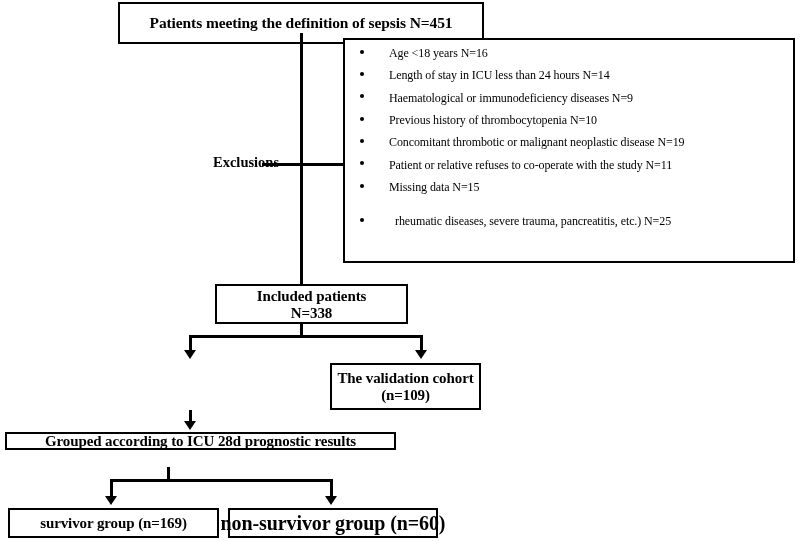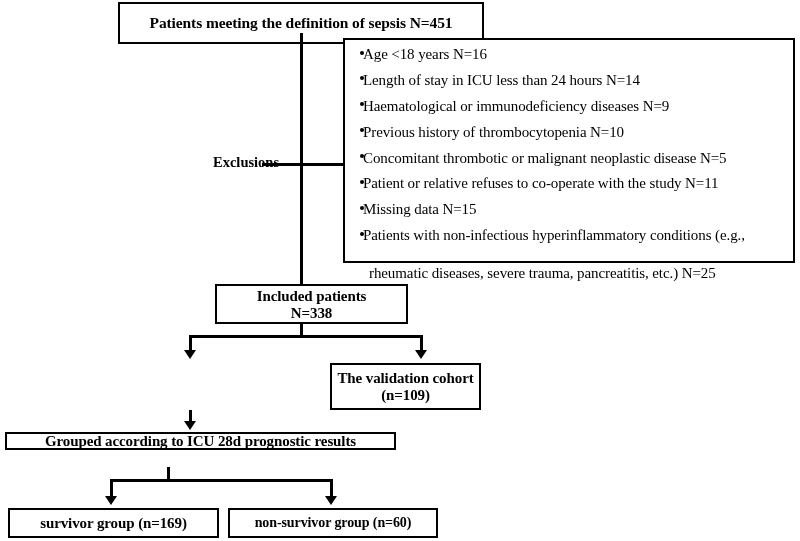--- a/index.html
+++ b/index.html
@@ -75,9 +75,9 @@
   
   .excl-item{
     position:relative;
-    font-size:15px;
+    font-size:12px;
     line-height:1.18;
-    padding:0 8px 0 18px;
+    padding:0 8px 0 44px;
     margin-bottom:8.2px;
     white-space:normal;
   }

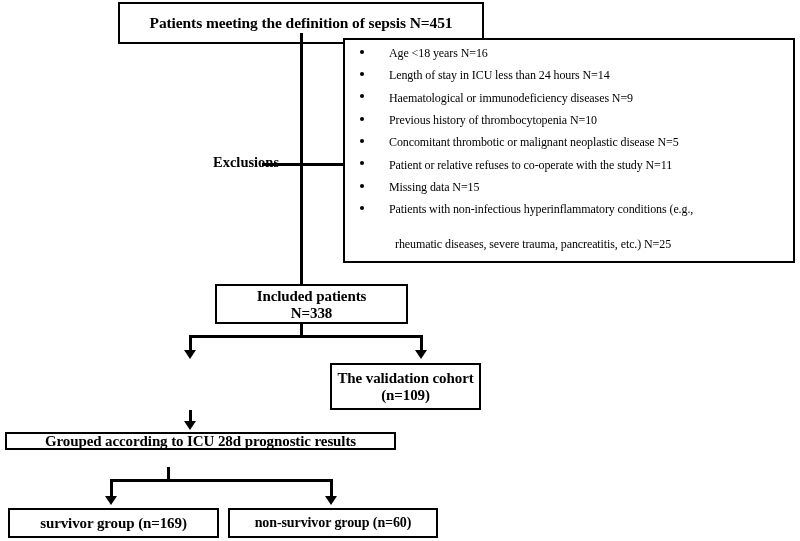--- a/index.html
+++ b/index.html
@@ -146,7 +146,7 @@
     </div>
     <div class="excl-item">
       <span class="bullet"></span>
-      <span>Concomitant thrombotic or malignant neoplastic disease N=5</span>
+      <span>Concomitant thrombotic or malignant neoplastic disease N=19</span>
     </div>
     <div class="excl-item">
       <span class="bullet"></span>

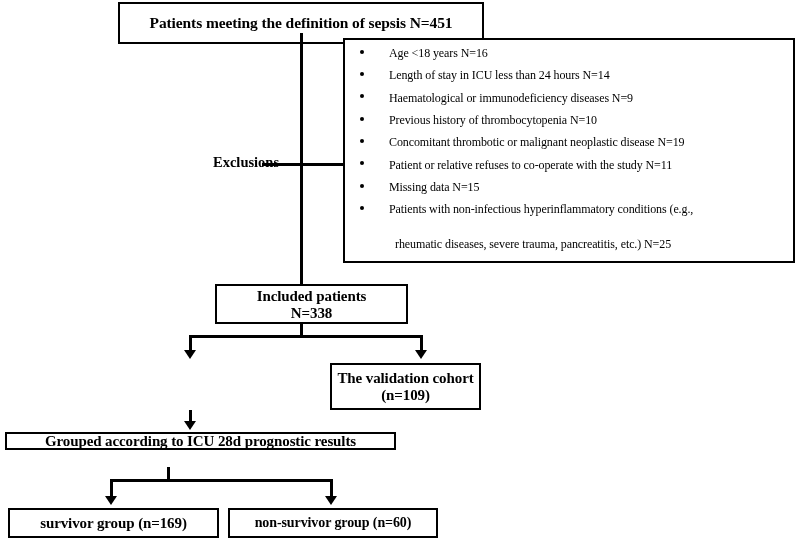--- a/index.html
+++ b/index.html
@@ -158,7 +158,6 @@
     </div>
     <div class="excl-item">
       <span class="bullet"></span>
-      <span>Patients with non-infectious hyperinflammatory conditions (e.g.,</span>
       <span class="cont">rheumatic diseases, severe trauma, pancreatitis, etc.)  N=25</span>
     </div>
   </div>

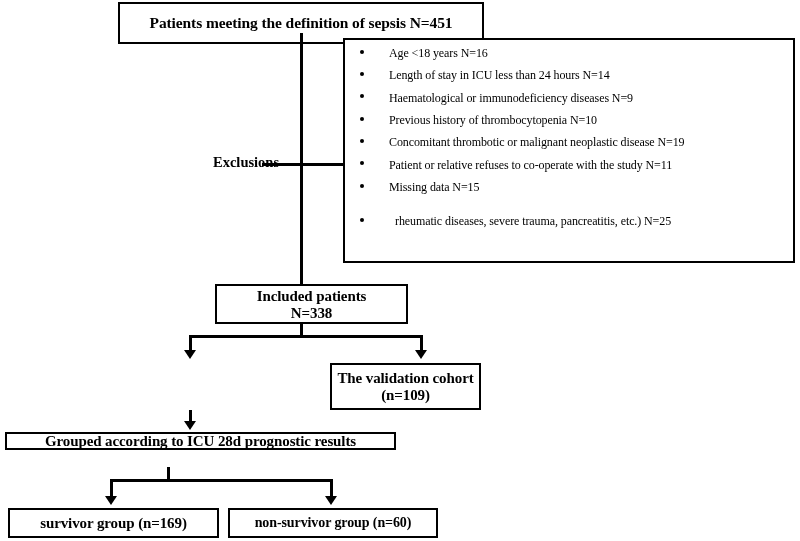--- a/index.html
+++ b/index.html
@@ -69,7 +69,7 @@
   }
   #node-nonsurvivor{
     left:228px; top:508px; width:210px; height:30px;
-    font-size:14px;
+    font-size:20px;
   }
 
   

